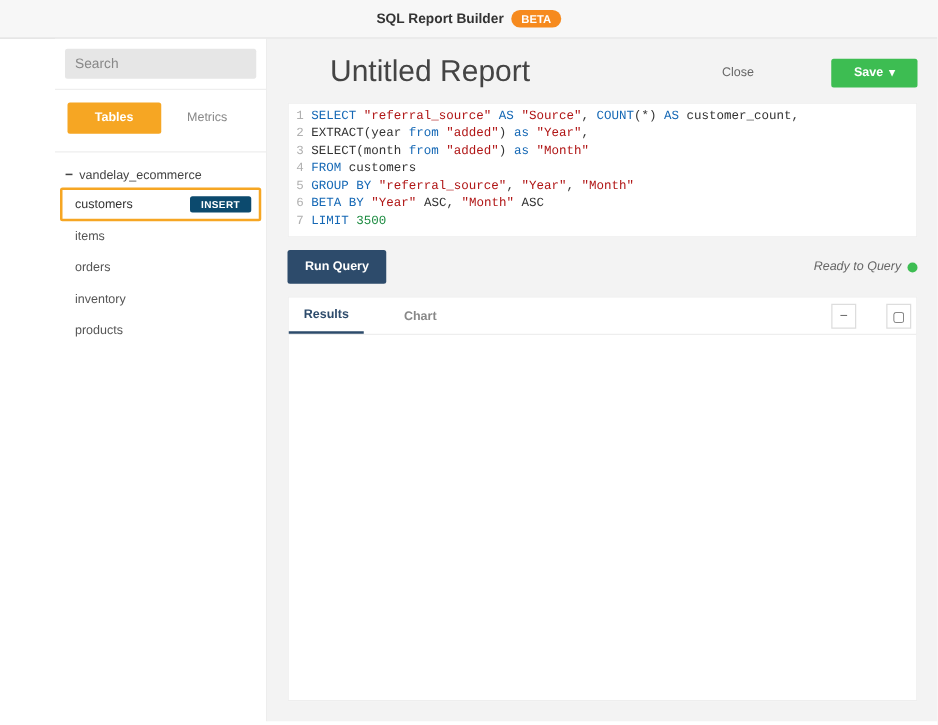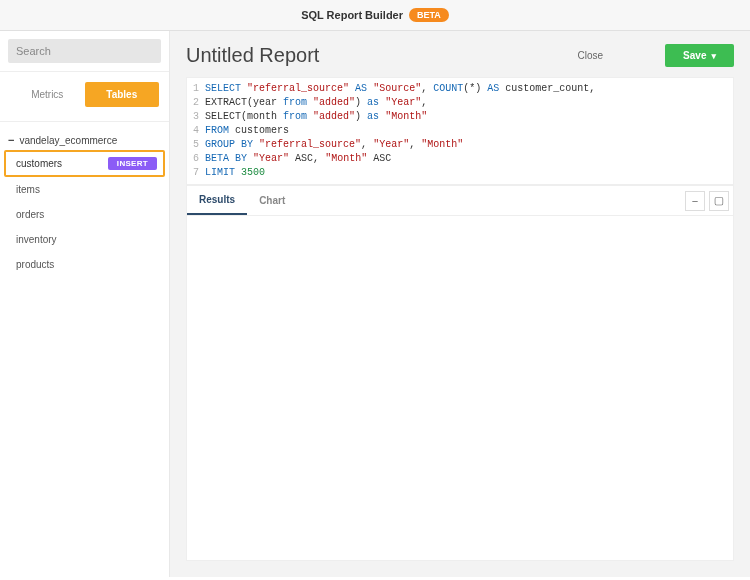--- a/index.html
+++ b/index.html
@@ -7,7 +7,7 @@
   .header { display: flex; align-items: center; padding: 8px 10px; border-bottom: 1px solid #e0e0e0; background: #f7f7f7; justify-content: center; }
   .header-title { font-size: 11px; font-weight: bold; color: #333; }
   .beta-badge { background: #f68a1e; color: #fff; font-size: 9px; font-weight: bold; padding: 2px 8px; border-radius: 9px; margin-left: 6px; }
-  .layout { display: flex; height: calc(580px - 34px); }
+  .layout { display: flex; height: calc(580px - 34px); padding-left: 44px; }
   .sidebar { width: 170px; background: #fff; border-right: 1px solid #e8e8e8; display: flex; flex-direction: column; }
   .search-wrap { padding: 8px; border-bottom: 1px solid #eee; }
   .search { width: 100%; background: #e6e6e6; border: none; padding: 6px 8px; font-size: 11px; border-radius: 2px; color: #555; }

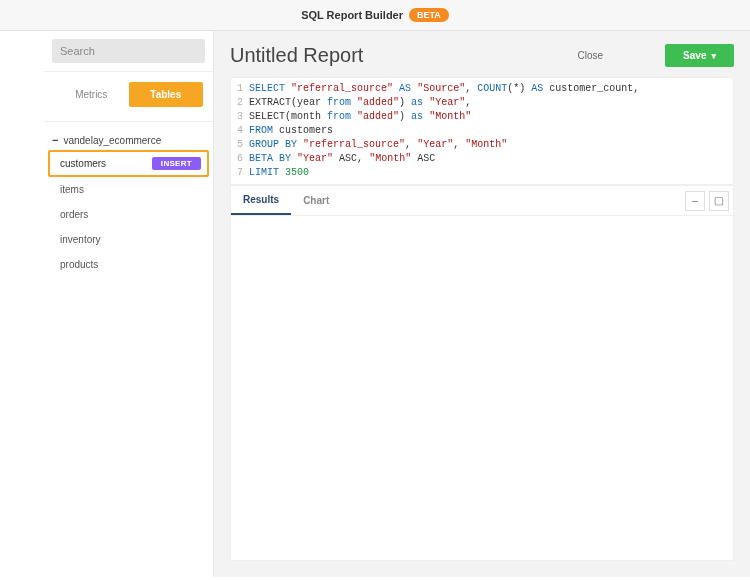--- a/index.html
+++ b/index.html
@@ -23,7 +23,7 @@
   .insert-btn { background: #8b5cf6; color: #fff; font-size: 8px; font-weight: bold; padding: 2px 9px; border-radius: 2px; letter-spacing: 0.3px; }
   .main { flex: 1; display: flex; flex-direction: column; background: #f3f3f3; }
   .toolbar { display:flex; align-items:center; justify-content: space-between; padding: 13px 16px 10px; background:#f3f3f3; }
-  .report-title { font-size: 20px; font-weight: 300; color: #444; }
+  .report-title { font-size: 24px; font-weight: 300; color: #444; margin-left: 34px; }
   .toolbar-actions { display:flex; align-items:center; gap:20px; }
   .close-link { font-size: 10px; color: #666; cursor: pointer; }
   .save-btn { background: #3dbd52; color:#fff; font-size:10px; font-weight:bold; padding:6px 18px; border-radius:2px; cursor:pointer; display:inline-flex; align-items:center; gap:5px;margin-left:42px; }

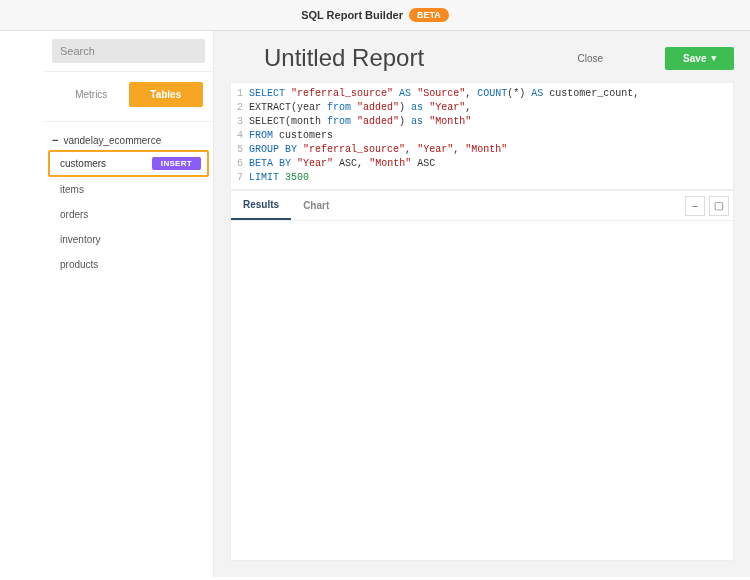--- a/index.html
+++ b/index.html
@@ -61,8 +61,8 @@
       <input class="search" placeholder="Search" style="">
     </div>
     <div class="tabs">
+      <div class="tab active">Tables</div>
       <div class="tab">Metrics</div>
-      <div class="tab active">Tables</div>
     </div>
     <div class="group-header">
       <span class="minus">−</span>

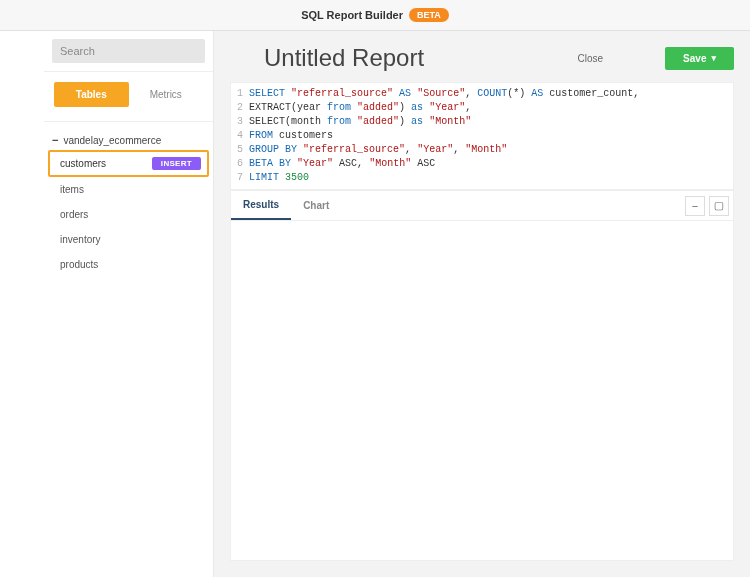--- a/index.html
+++ b/index.html
@@ -20,7 +20,7 @@
   .table-list { }
   .table-item { font-size: 10px; color: #555; padding: 7px 10px 7px 16px; cursor: pointer; display:flex; justify-content:space-between; align-items:center; }
   .table-item.highlight { border: 2px solid #f6a623; border-radius: 2px; padding: 5px 6px 5px 10px; margin: 0 4px; color:#333; }
-  .insert-btn { background: #8b5cf6; color: #fff; font-size: 8px; font-weight: bold; padding: 2px 9px; border-radius: 2px; letter-spacing: 0.3px; }
+  .insert-btn { background: #0c4a6e; color: #fff; font-size: 8px; font-weight: bold; padding: 2px 9px; border-radius: 2px; letter-spacing: 0.3px; }
   .main { flex: 1; display: flex; flex-direction: column; background: #f3f3f3; }
   .toolbar { display:flex; align-items:center; justify-content: space-between; padding: 13px 16px 10px; background:#f3f3f3; }
   .report-title { font-size: 24px; font-weight: 300; color: #444; margin-left: 34px; }

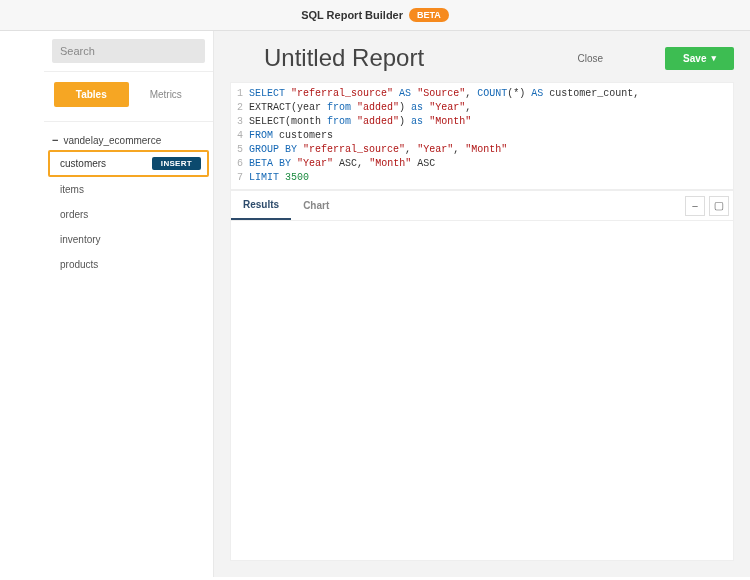--- a/index.html
+++ b/index.html
@@ -113,6 +113,13 @@
       </div>
     </div>
 
+    <div class="run-bar">
+      <div class="run-btn">Run Query</div>
+      <div class="status">
+        <span>Ready to Query</span>
+        <span class="status-dot"></span>
+      </div>
+    </div>
 
     <div class="result-area">
       <div class="result-tabs">

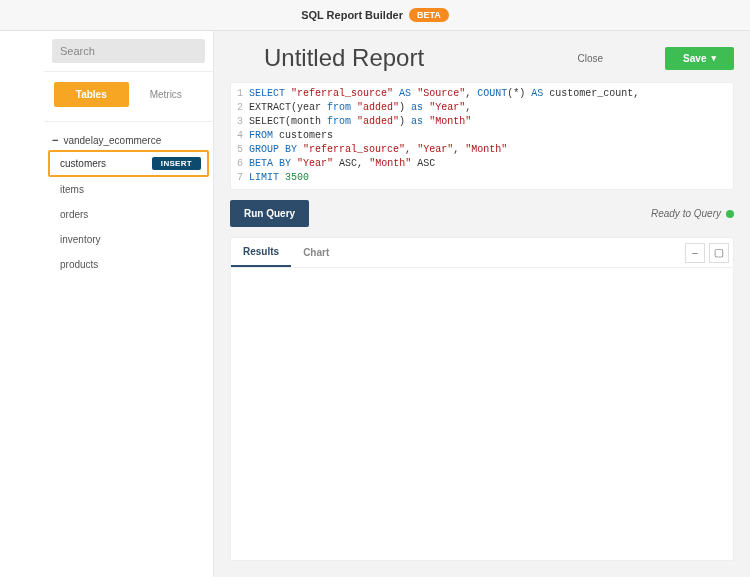--- a/index.html
+++ b/index.html
@@ -40,7 +40,7 @@
   .status { font-size:10px; color:#666; font-style:italic; display:flex; align-items:center; gap:5px; }
   .status-dot { width:8px; height:8px; border-radius:50%; background:#3dbd52; display:inline-block; }
   .result-area { background:#fff; flex:1; margin: 0 16px 16px; border:1px solid #eee; display:flex; flex-direction:column; }
-  .result-tabs { display:flex; align-items:center; border-bottom:1px solid #eee; }
+  .result-tabs { display:flex; align-items:flex-end; border-bottom:1px solid #eee;gap:20px; }
   .rtab { font-size:10px; padding:8px 12px; cursor:pointer; color:#888;font-weight:bold; }
   .rtab.active { color:#2d4b6b; font-weight:bold; border-bottom:2px solid #2d4b6b; }
   .rtab-spacer { flex:1; }

